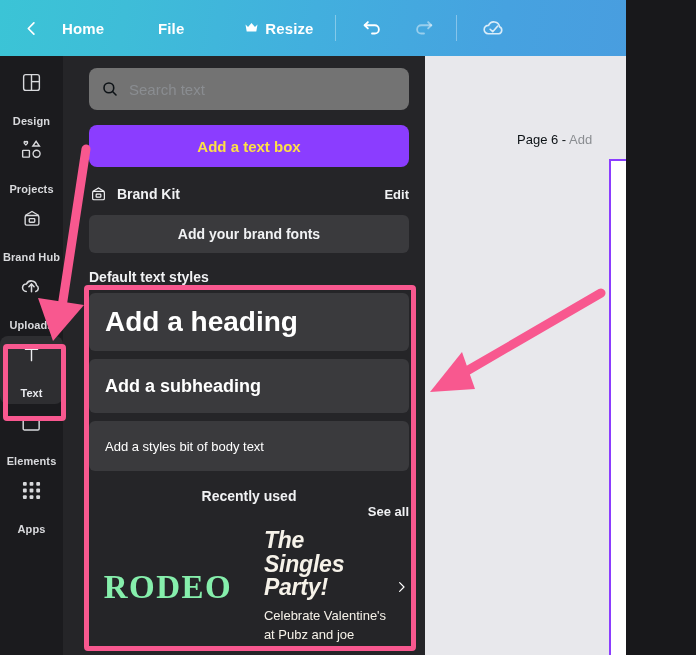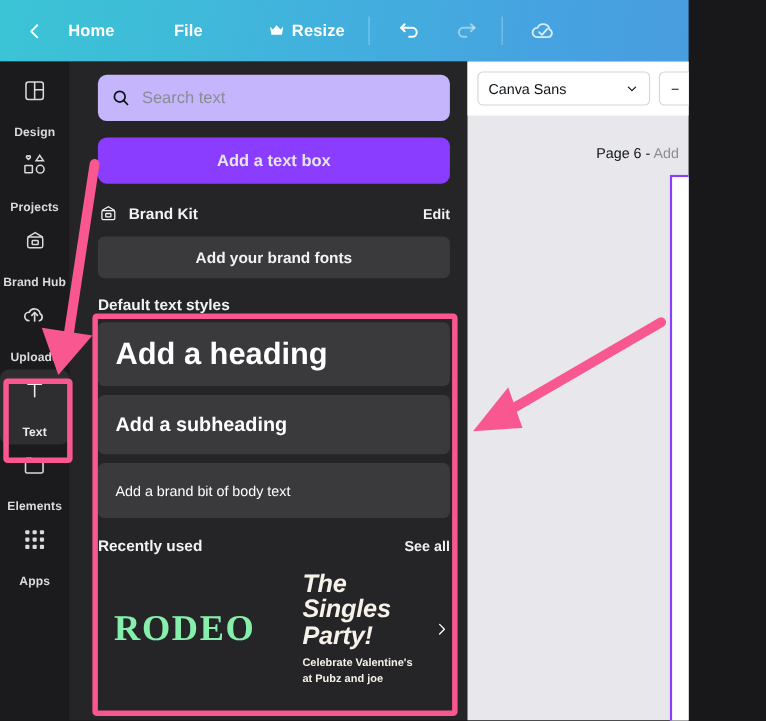--- a/index.html
+++ b/index.html
@@ -55,7 +55,7 @@
     padding: 12px 16px 0 26px;
   }
   .search {
-    height: 42px; background: #c4b5fd; border-radius: 8px;
+    height: 42px; background: #737373; border-radius: 8px;
     display: flex; align-items: center; gap: 10px; padding: 0 12px;
   }
   .search input {

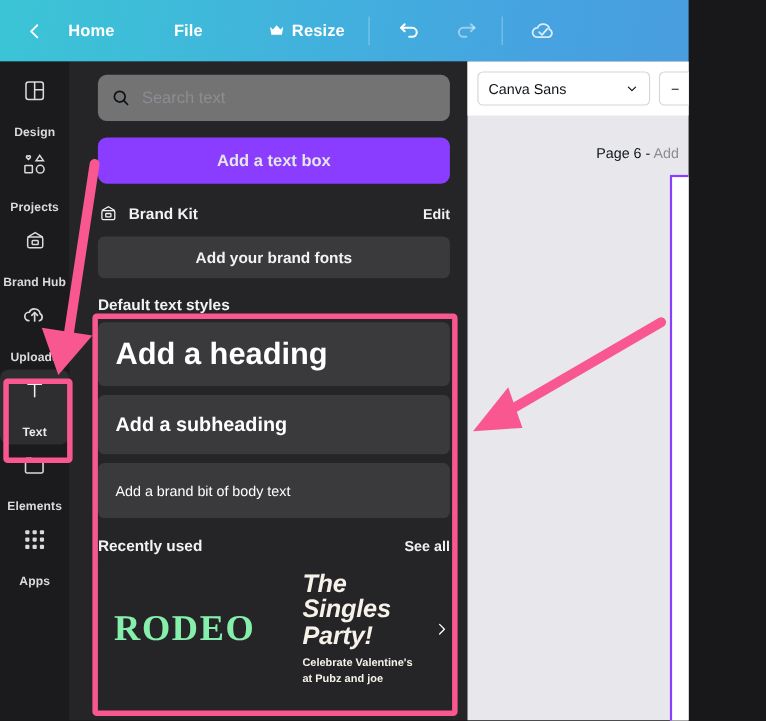--- a/index.html
+++ b/index.html
@@ -358,19 +358,6 @@
   </div>
 
   <div class="editor">
-    <div class="toolbar">
-      <div class="font-select">
-        <span class="fs-name">Canva Sans</span>
-        <svg width="13" height="13" viewBox="0 0 24 24" fill="none" stroke="#0D1216" stroke-width="2" stroke-linecap="round" stroke-linejoin="round">
-            <polyline points="6 9.5 12 15.5 18 9.5"></polyline>
-          </svg>
-      </div>
-      <div class="stepper">
-        <div class="st-minus">−</div>
-        <div class="st-val">92</div>
-        <div class="st-plus">+</div>
-      </div>
-    </div>
 
     <div class="page-label">
       <span>Page 6 - </span><span class="pl-add">Add</span>

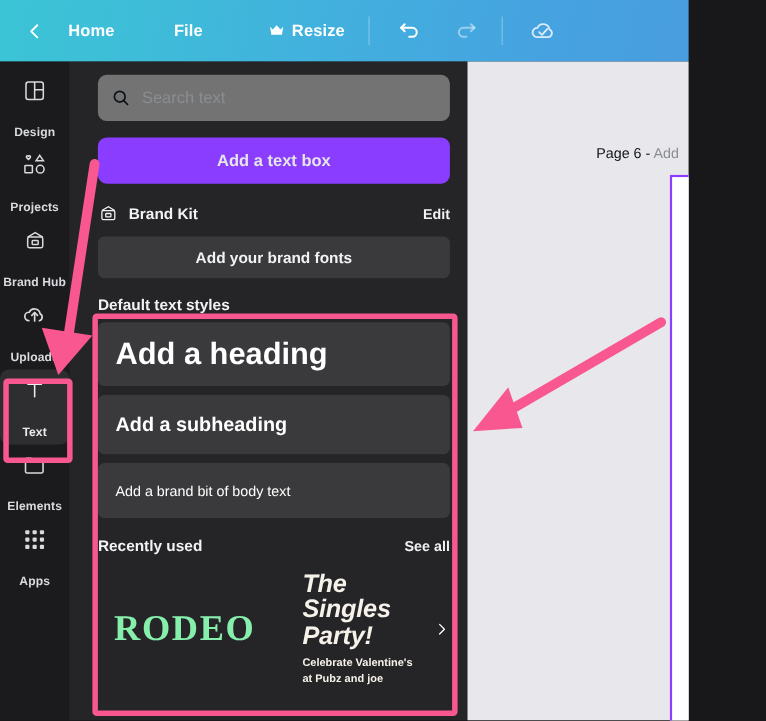--- a/index.html
+++ b/index.html
@@ -66,7 +66,7 @@
 
   .addtext-btn {
     margin-top: 15px; height: 42px; background: #8B3DFF; border-radius: 8px; border: none;
-    width: 100%; color: #e5e5e5; font-size: 15px; font-weight: bold;
+    width: 100%; color: #fde047; font-size: 15px; font-weight: bold;
     font-family: "Liberation Sans", sans-serif; cursor: pointer;
   }
 

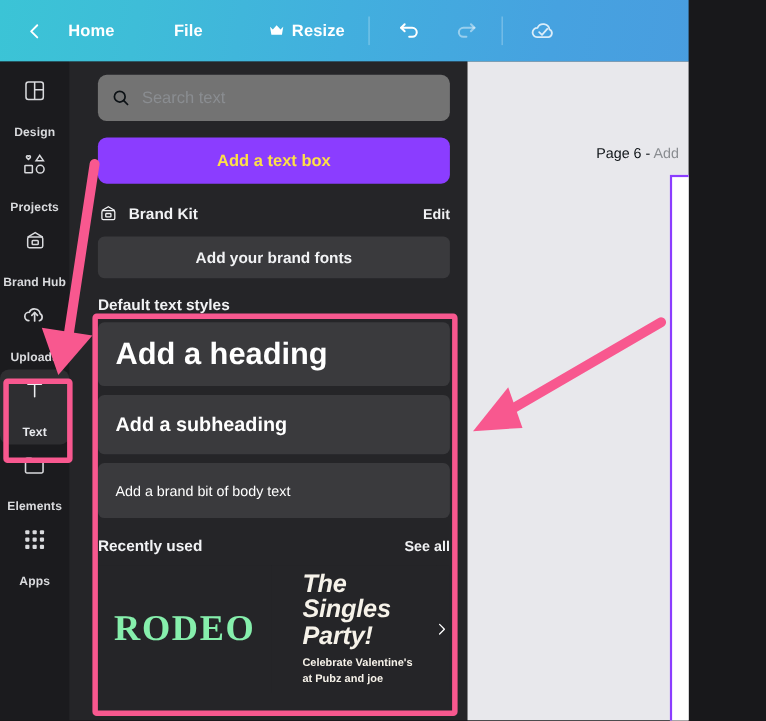--- a/index.html
+++ b/index.html
@@ -145,7 +145,7 @@
   .st-plus { width: 30px; border-left: 1px solid #D4D5D8; font-size: 15px; }
 
   .page-label {
-    position: absolute; left: 0; top: 76px; width: 271px; padding-left: 117px;
+    position: absolute; left: 0; top: 76px; width: 271px; padding-left: 92px;
     font-size: 13px; color: #0D1216; white-space: nowrap;
   }
   .page-label .pl-add { color: #8A8D91; }

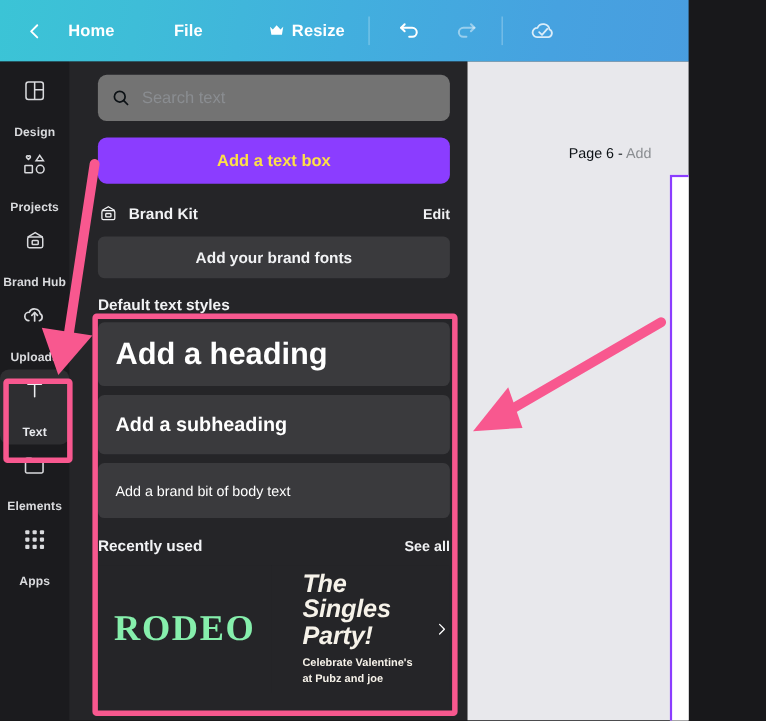--- a/index.html
+++ b/index.html
@@ -328,7 +328,7 @@
       <span>Add a subheading</span>
     </div>
     <div class="style-box style-body">
-      <span>Add a brand bit of body text</span>
+      <span>Add a styles bit of body text</span>
     </div>
 
     <div class="recent-row">

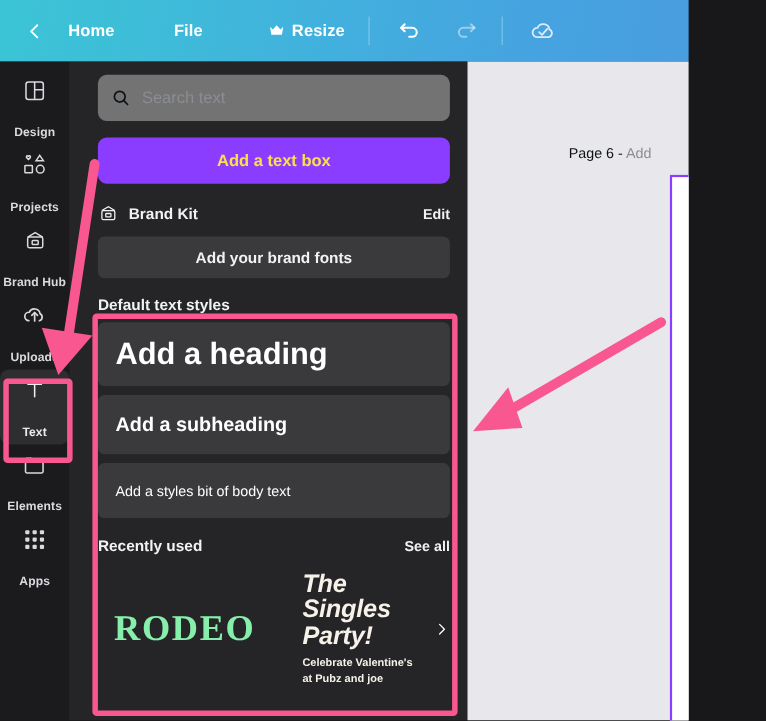--- a/index.html
+++ b/index.html
@@ -92,7 +92,7 @@
   .style-sub { height: 54px; font-size: 18px; font-weight: bold; }
   .style-body { height: 50px; font-size: 13px; }
 
-  .recent-row { margin-top: 17px; display: flex; align-items: center; }
+  .recent-row { margin-top: 17px; display: flex; align-items: center; flex-direction: column; }
   .recent-title { color: #F1F2F4; font-size: 14px; font-weight: bold; }
   .recent-seeall { margin-left: auto; color: #F1F2F4; font-size: 13px; font-weight: bold; }
 

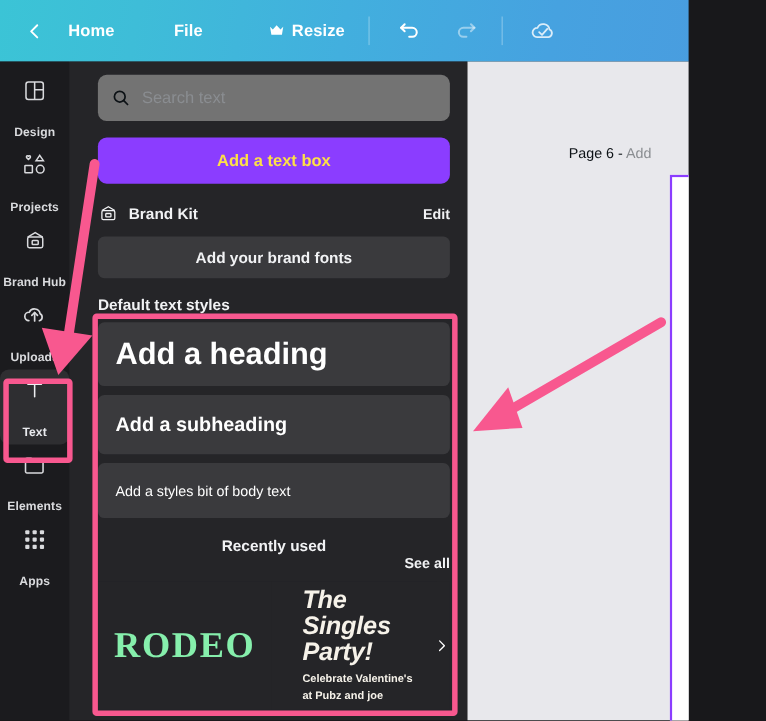--- a/index.html
+++ b/index.html
@@ -115,7 +115,7 @@
     font-size: 23px; font-weight: bold; font-style: italic; line-height: 1.02;
     letter-spacing: -.2px;
   }
-  .singles-sub { margin-top: 7px; font-size: 10px; font-weight: bold; line-height: 1.45; }
+  .singles-sub { margin-top: 7px; font-size: 13px; font-weight: normal; line-height: 1.45; }
   .thumb-next {
     position: absolute; right: -4px; top: 50%; transform: translateY(-50%);
     color: #FFFFFF; width: 24px; display: flex; align-items: center; justify-content: center;

